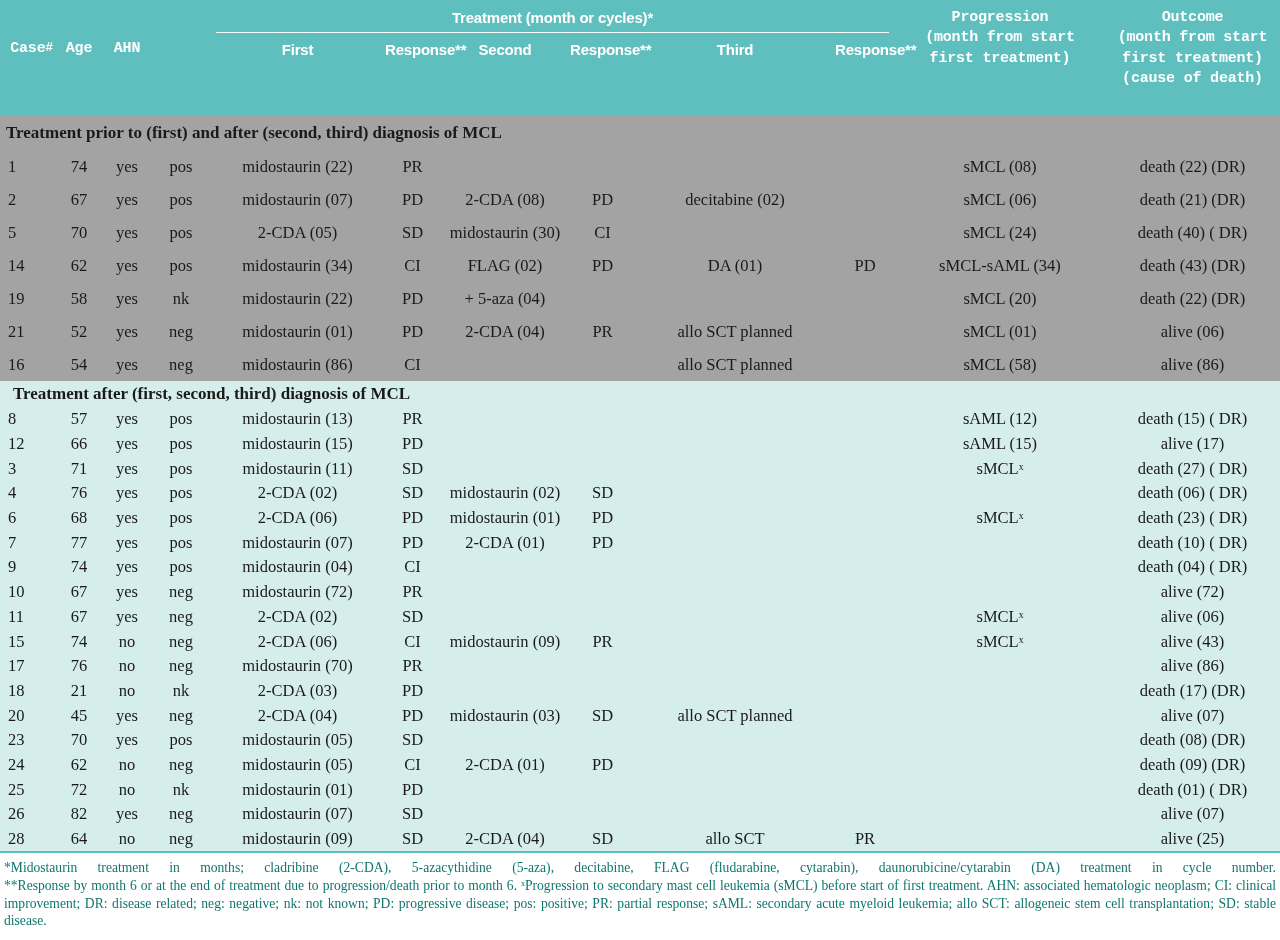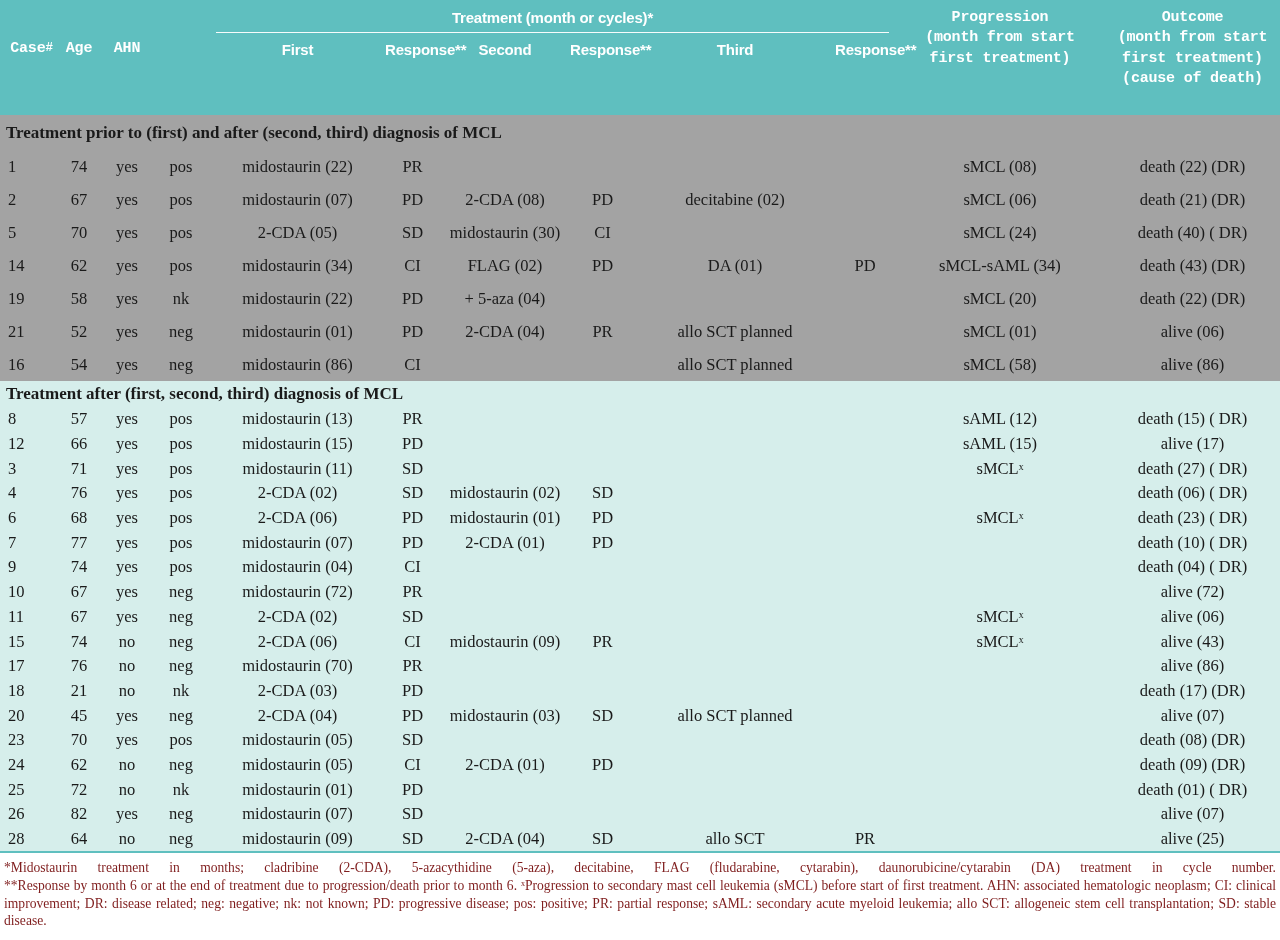--- a/index.html
+++ b/index.html
@@ -28,7 +28,7 @@
   .section.teal{background:var(--light);border-bottom:2px solid var(--teal);}
   .section-title{font-weight:700;font-size:17px;padding-left:6px;display:flex;align-items:center;}
   .section.white .section-title{height:35px;}
-  .section.teal .section-title{height:26px;}
+  .section.teal .section-title{height:26px;margin-left:7px;}
   .row{display:grid;grid-template-columns:var(--cols);align-items:center;}
   .section.white .row{height:33px;}
   .section.teal .row{height:24.7px;}

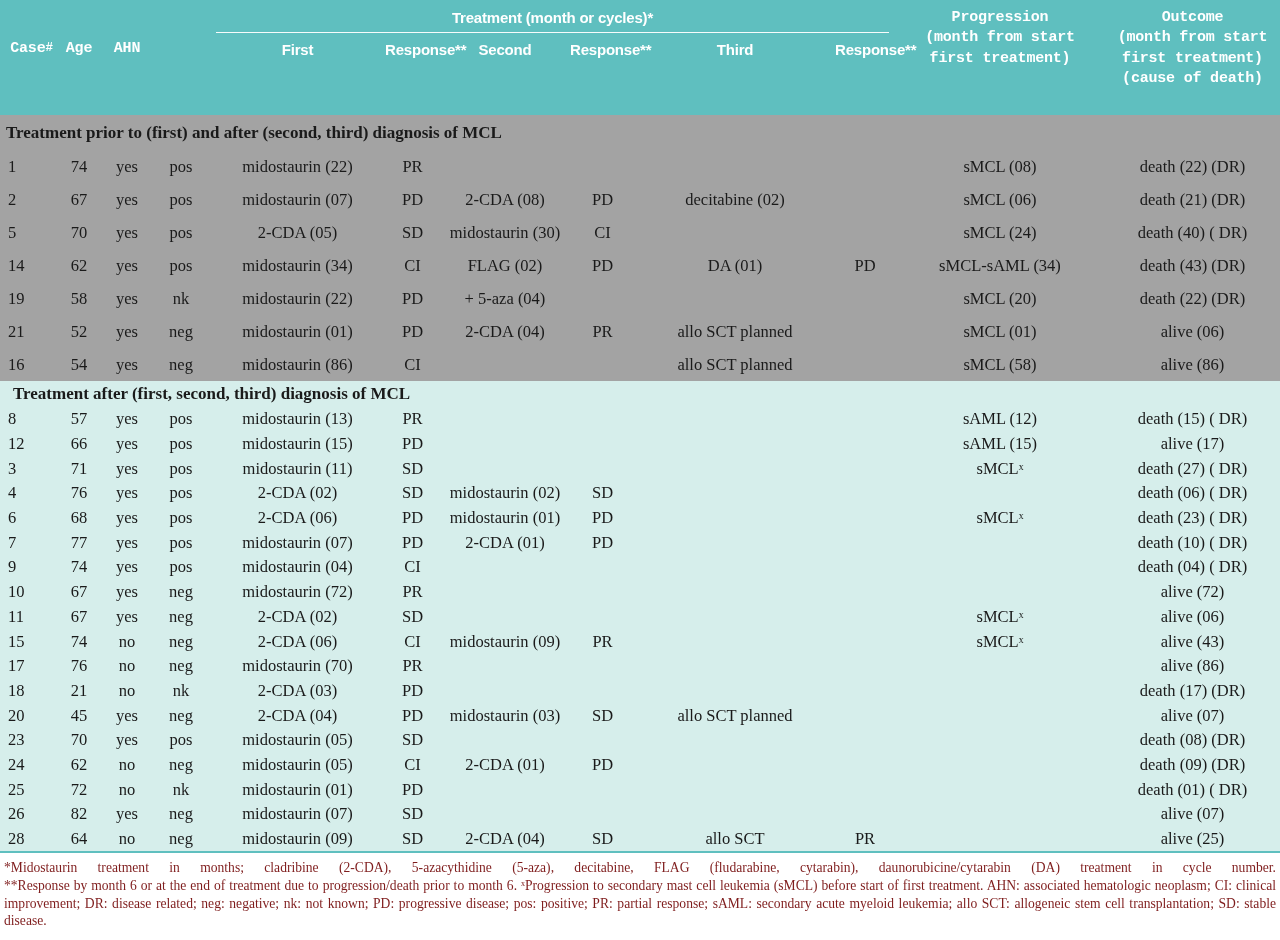--- a/index.html
+++ b/index.html
@@ -35,7 +35,7 @@
   .cell{text-align:center;font-size:16.5px;white-space:nowrap;}
   .cell.c0{text-align:left;padding-left:8px;}
   
-  .footnotes{padding:6px 4px 0 4px;font-size:13.6px;line-height:17.6px;color:#7f1d1d;}
+  .footnotes{padding:6px 4px 0 4px;font-size:13.6px;line-height:17.6px;color:#0f766e;}
   .fn{text-align:justify;}
   .fn.first{text-align-last:justify;}
 </style>

